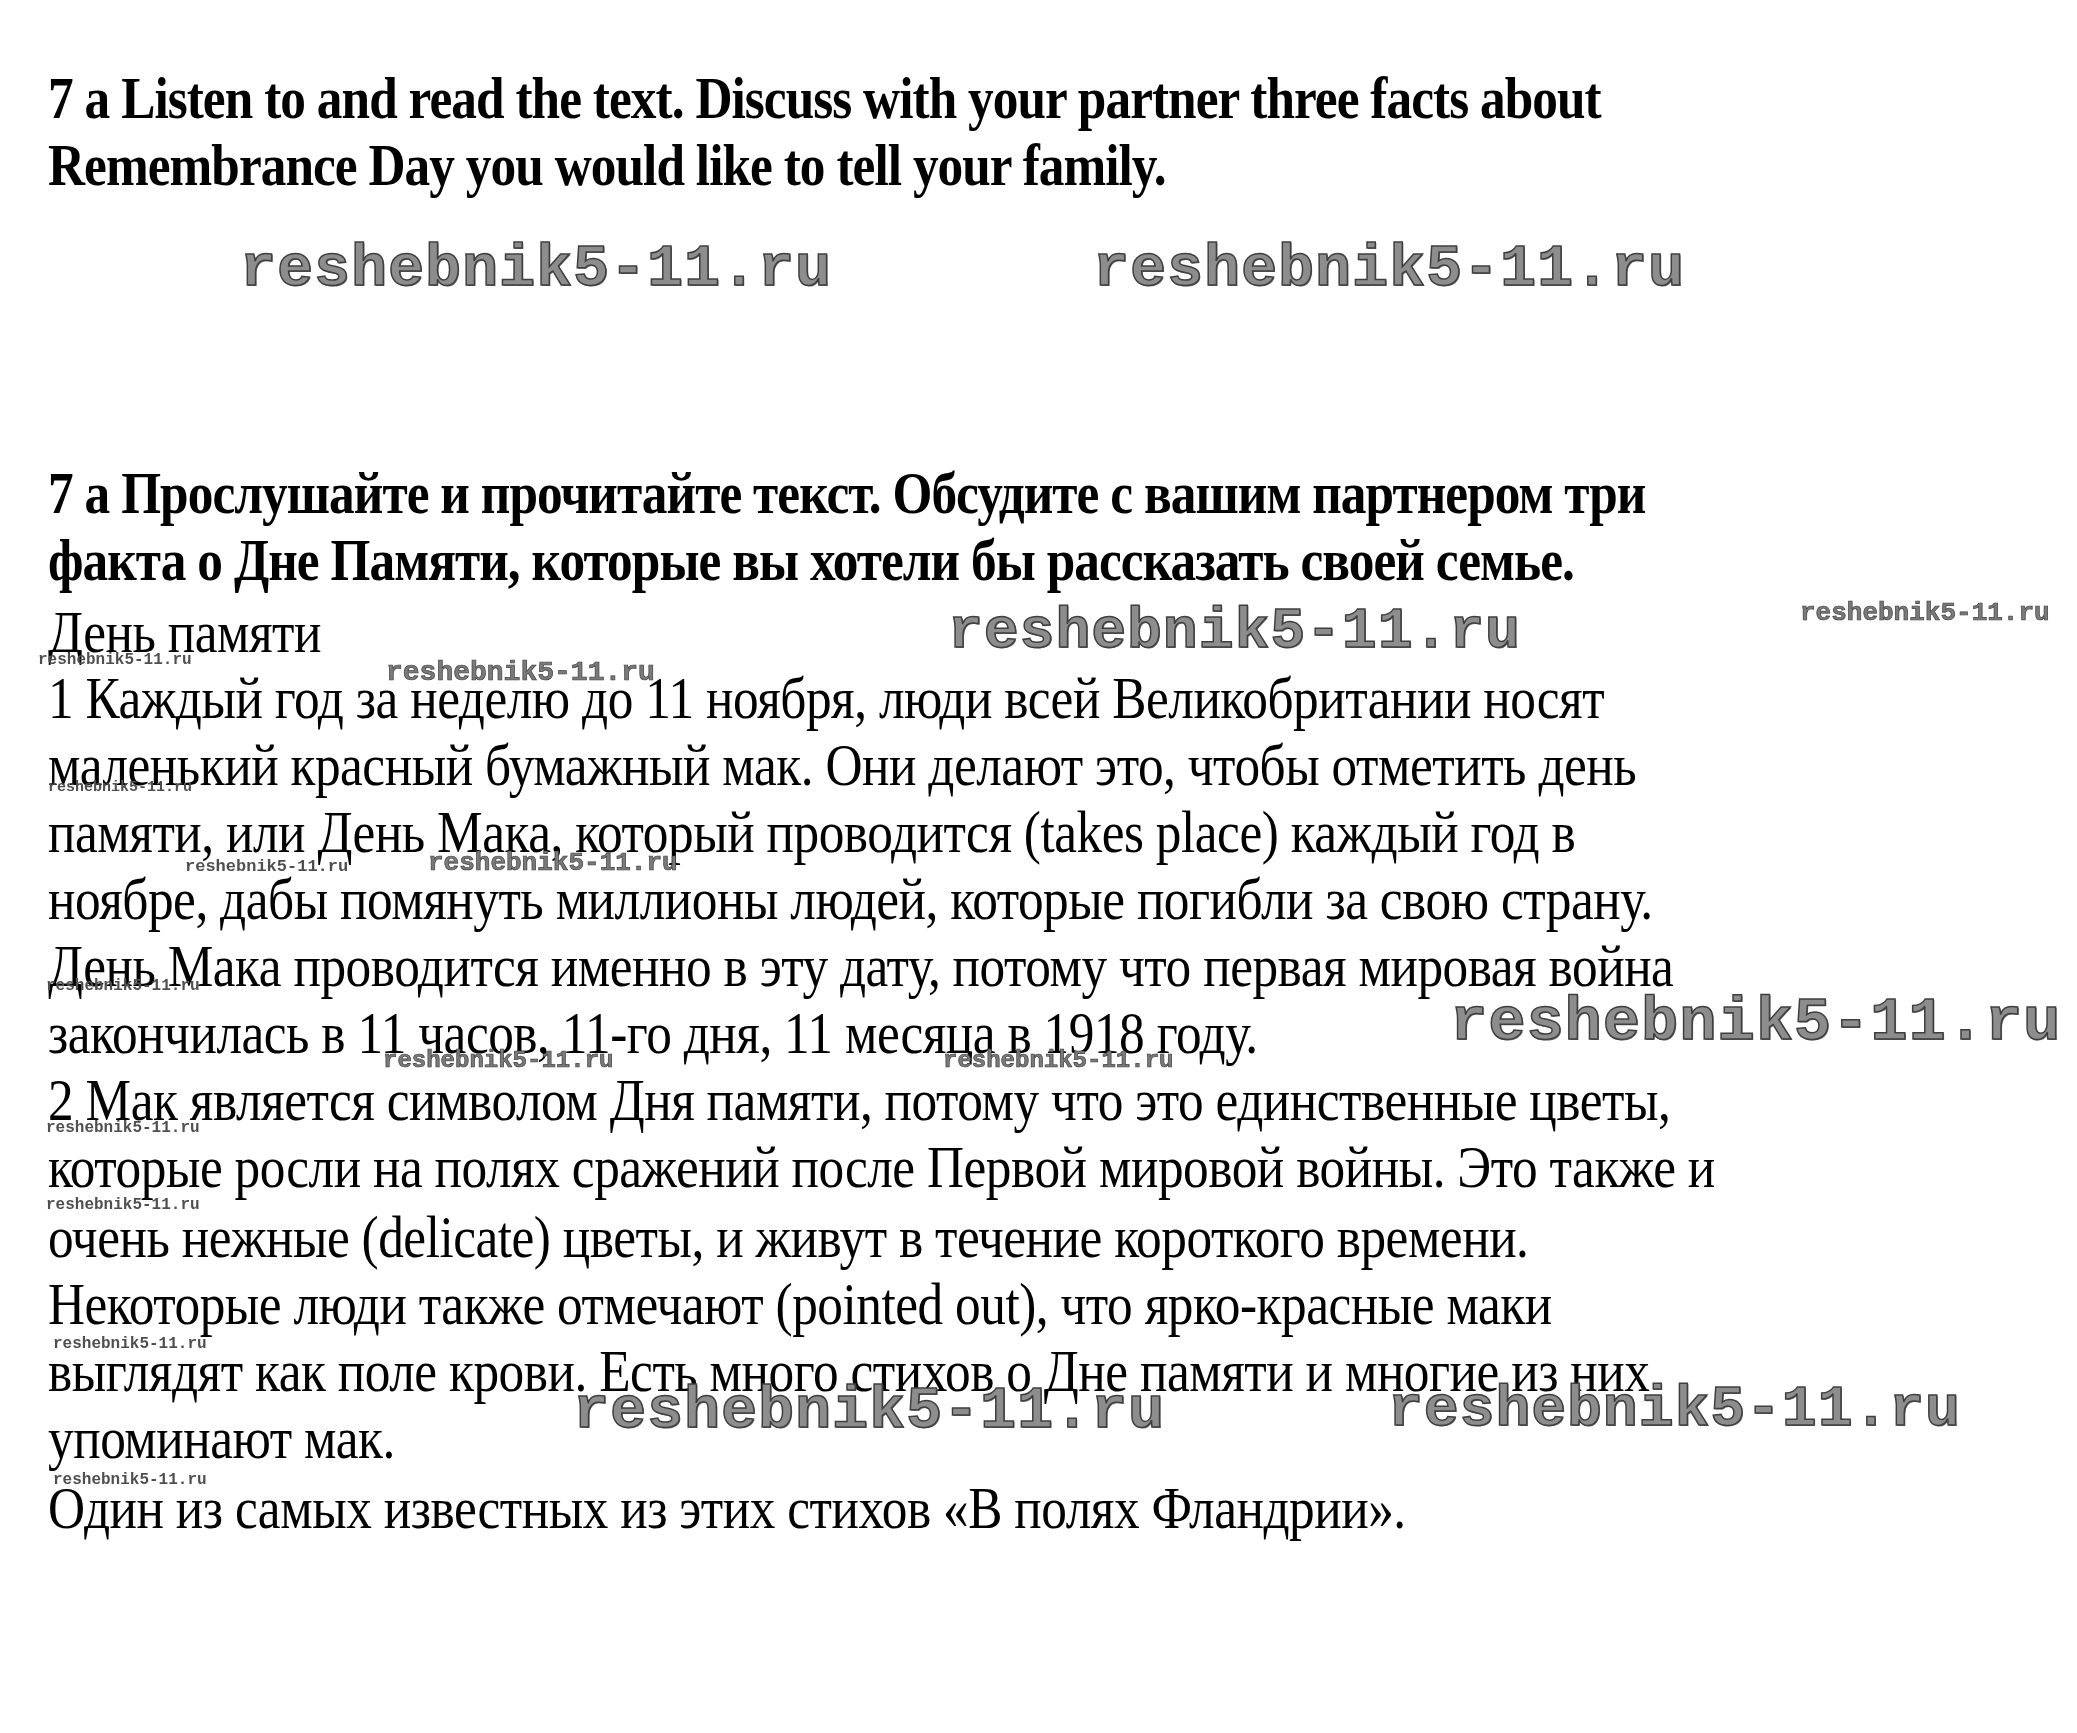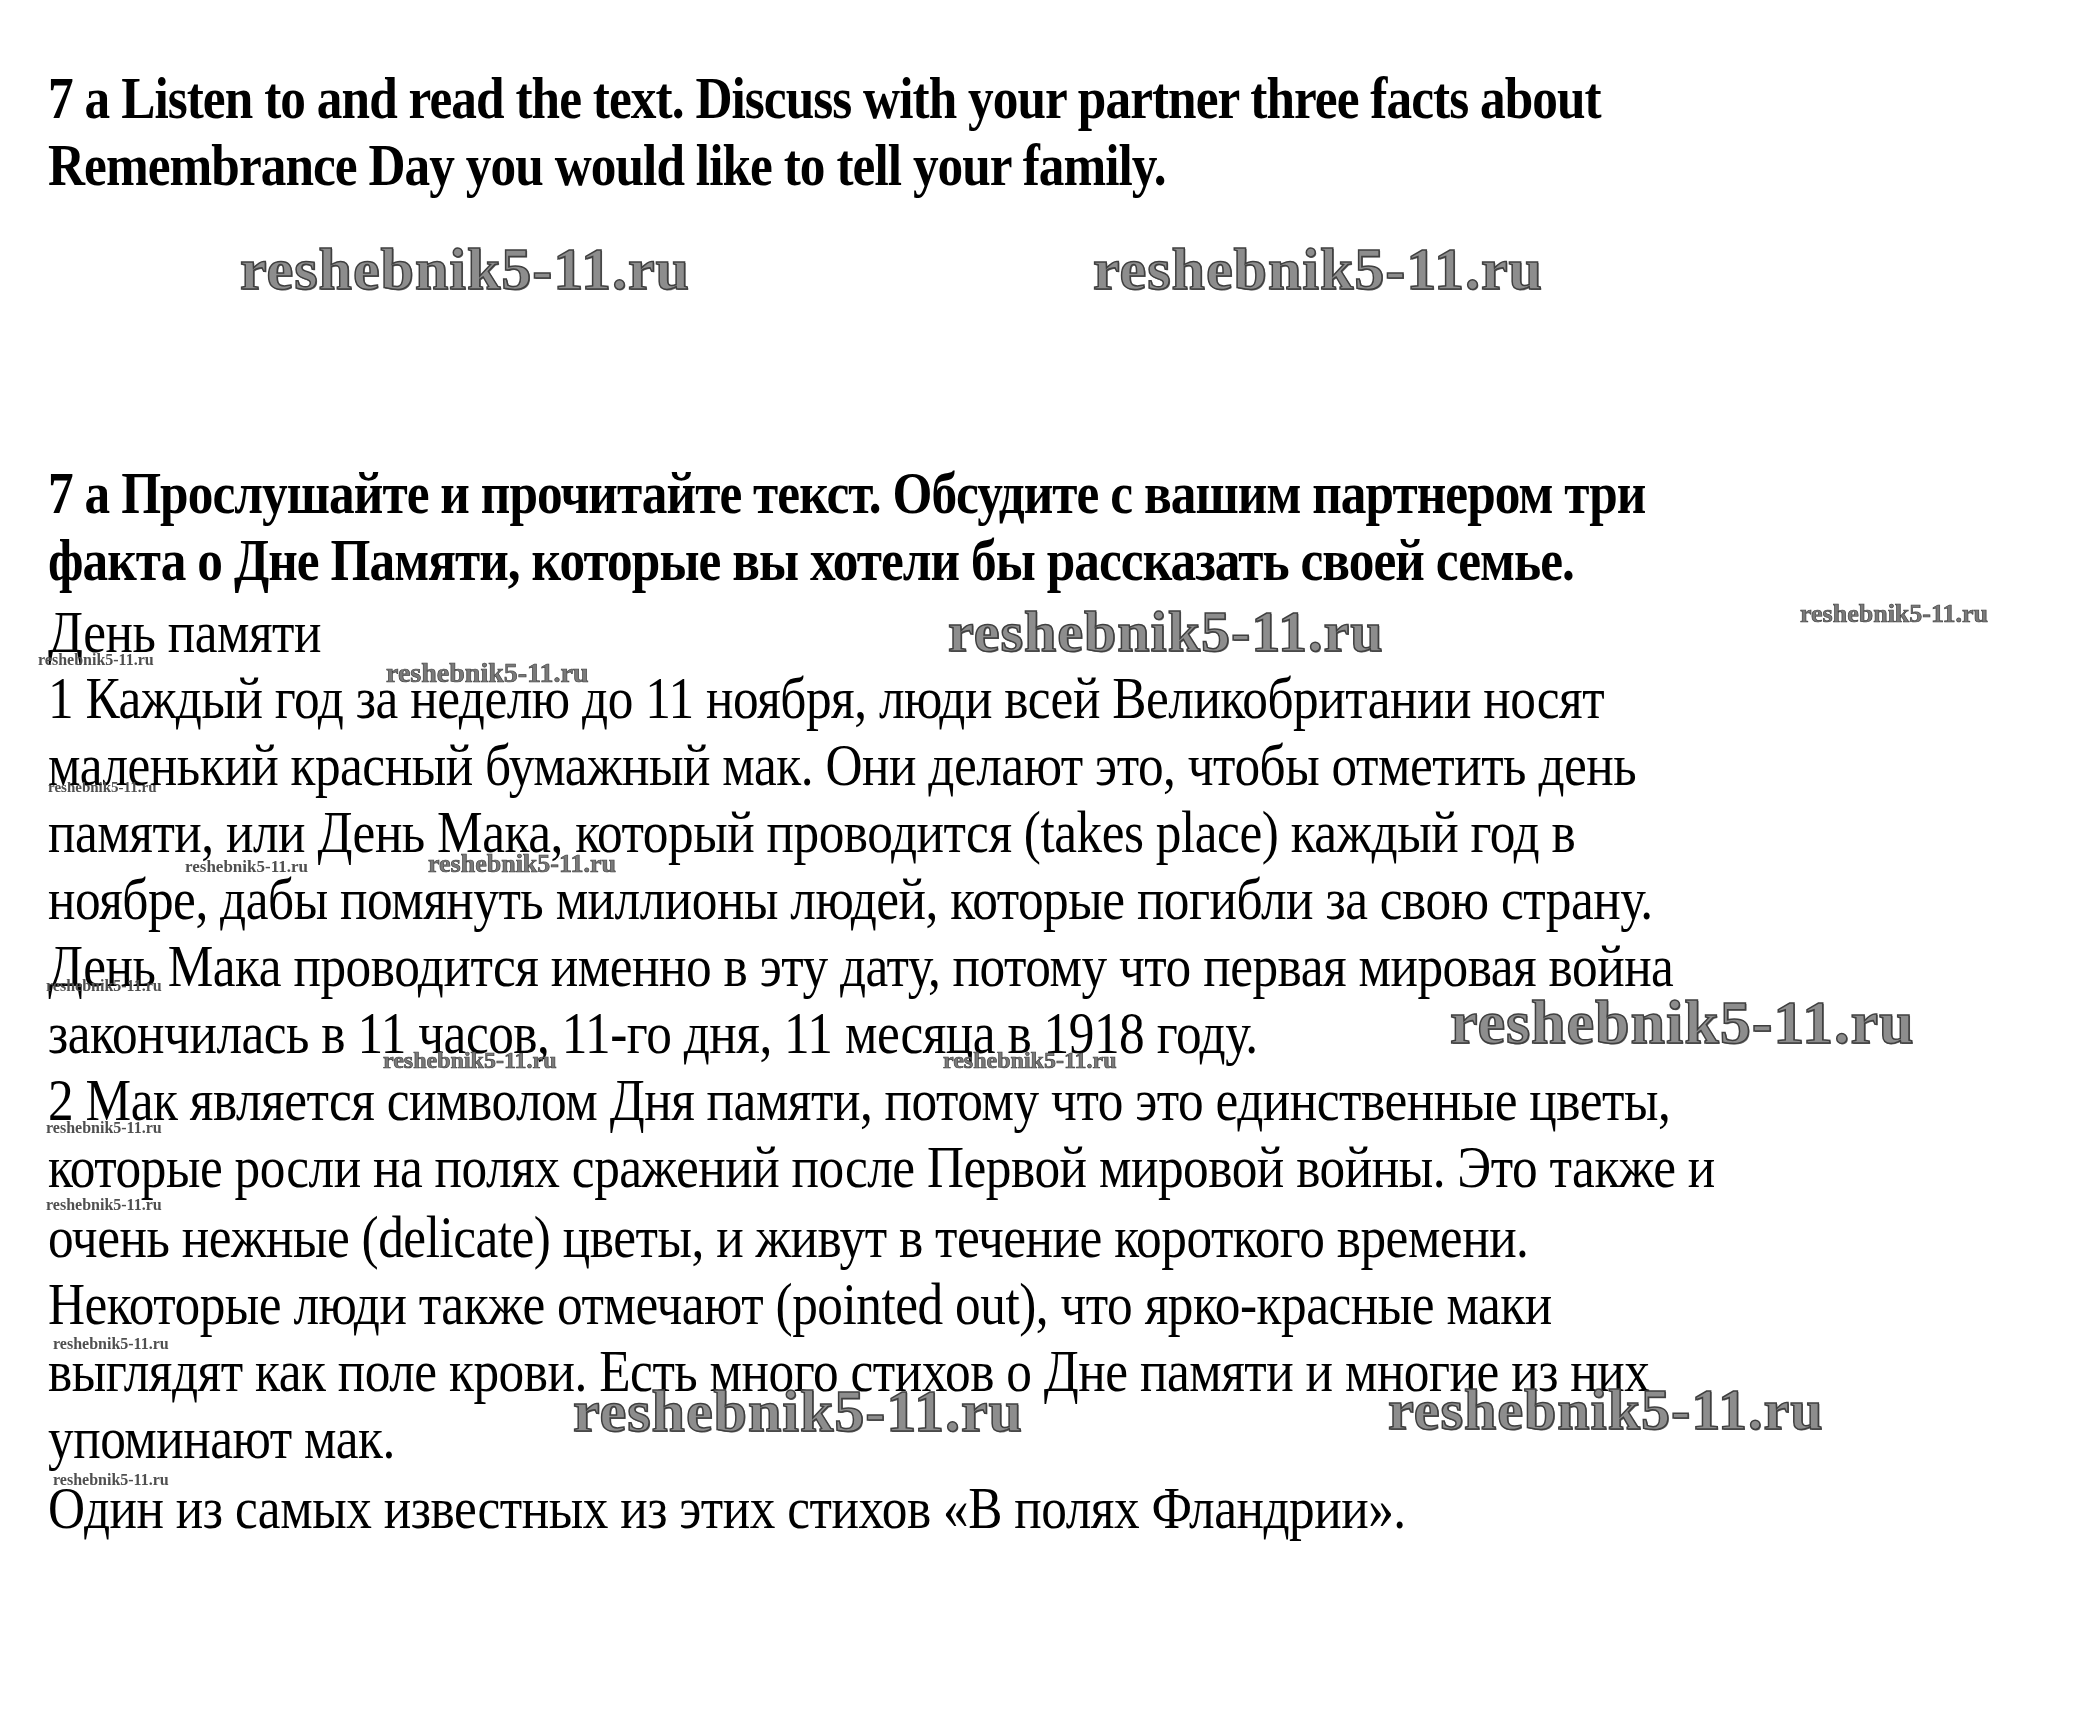--- a/index.html
+++ b/index.html
@@ -32,7 +32,7 @@
   .wm {
     position: absolute;
     white-space: nowrap;
-    font-family: Liberation Serif, serif;
+    font-family: Liberation Mono, monospace;
     font-weight: bold;
     line-height: 1.05;
     color: #8d8d8d;

